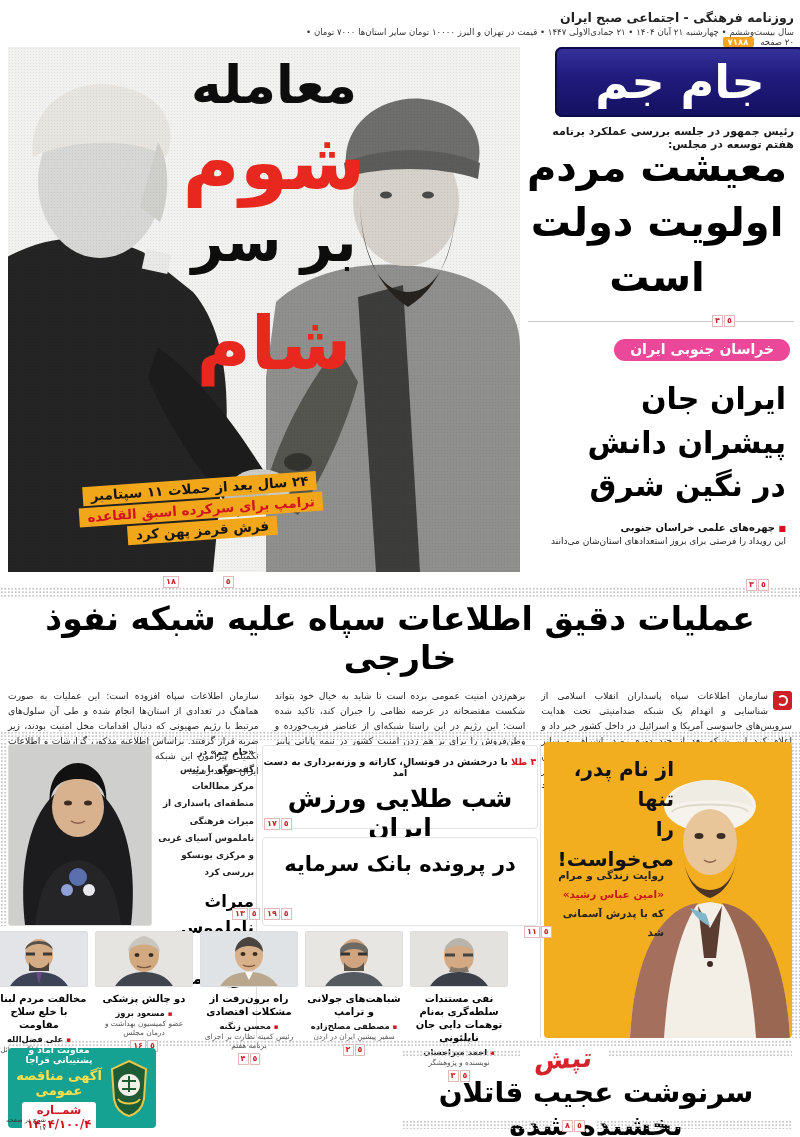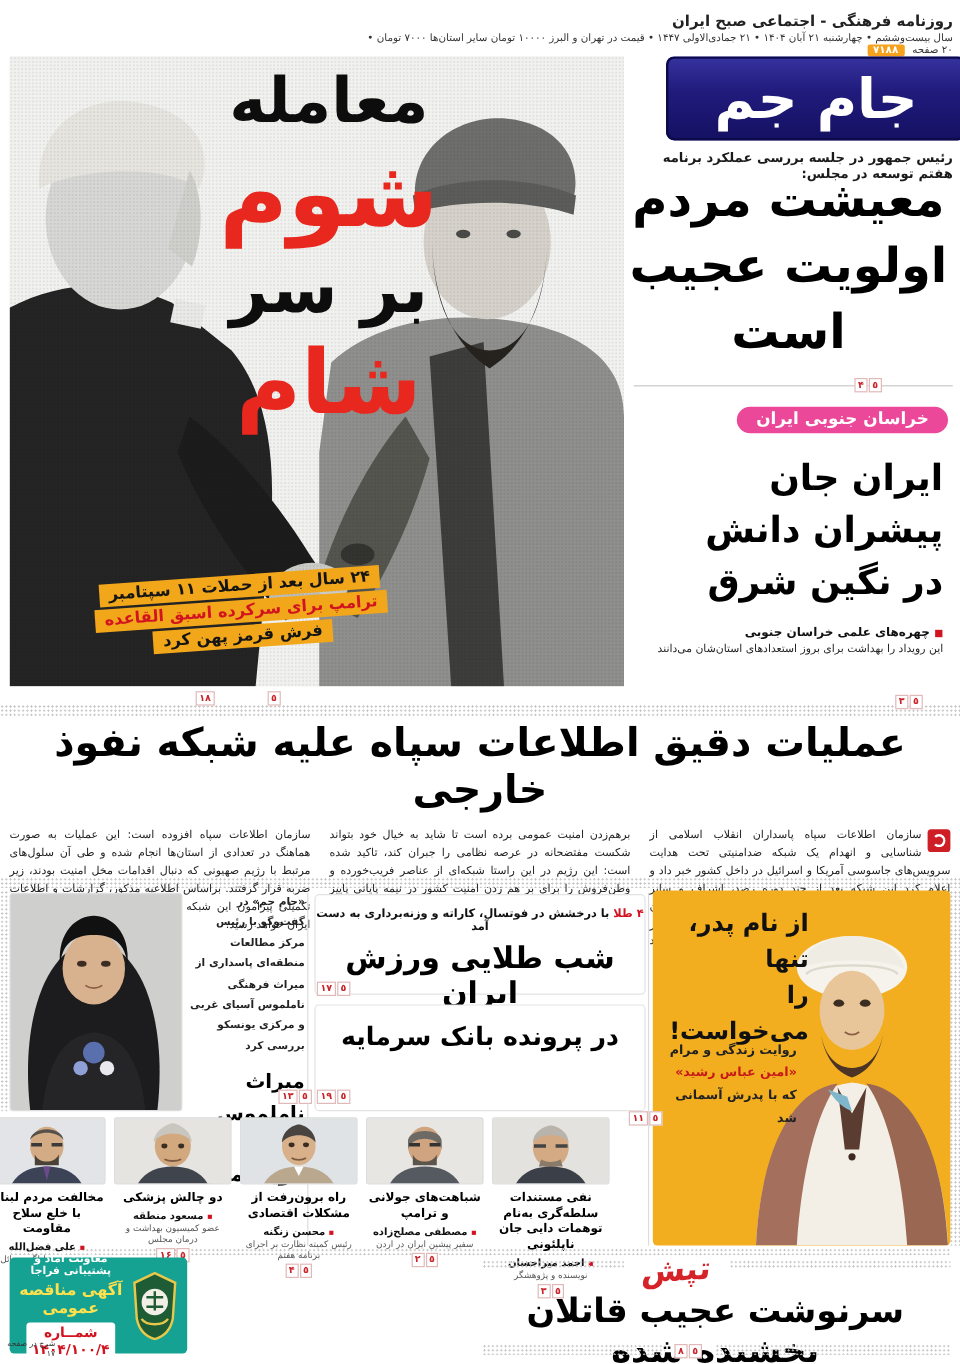--- a/index.html
+++ b/index.html
@@ -138,7 +138,7 @@
   <div class="abs kicker" style="left:520px;top:125px;width:274px;">رئیس جمهور در جلسه بررسی عملکرد برنامه هفتم توسعه در مجلس:</div>
   <div class="abs lead-hl" style="left:520px;top:140px;width:274px;">
     <div>معیشت مردم</div>
-    <div>اولویت عجیب</div>
+    <div>اولویت دولت</div>
     <div>است</div>
   </div>
   <div class="abs rule" style="left:528px;top:321px;width:266px;"></div>

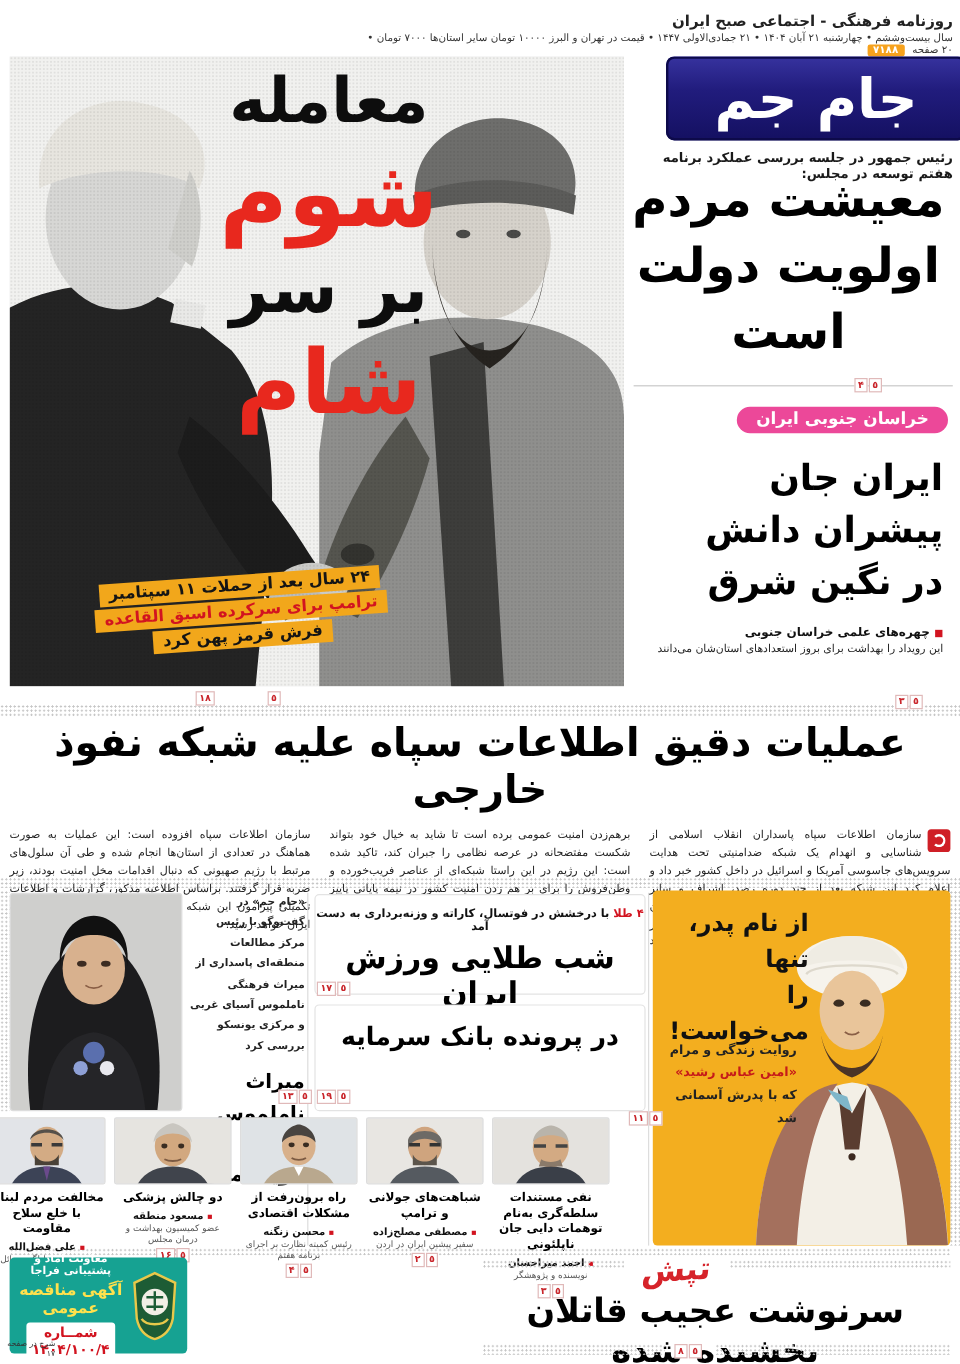--- a/index.html
+++ b/index.html
@@ -40,7 +40,7 @@
   .photo-words .w0 { font-size:52px; font-weight:bold; color:#0d0d0d; line-height:1.25; }
   .photo-words .w1 { font-size:78px; font-weight:bold; color:#e8281e; line-height:1.15; }
   .photo-words .w2 { font-size:56px; font-weight:bold; color:#0d0d0d; line-height:1.2; }
-  .photo-words .w3 { font-size:74px; font-weight:bold; color:#e8281e; line-height:1.2; }
+  .photo-words .w3 { font-size:74px; font-weight:bold; color:#e8281e; line-height:1.2;margin-top:24px; }
   .caption { position:absolute; display:flex; flex-direction:column; align-items:center;
              gap:2px; transform:rotate(-4deg); }
   .caption span { background:#f2a71b; padding:1px 8px 2px; font-size:13.5px; font-weight:bold;

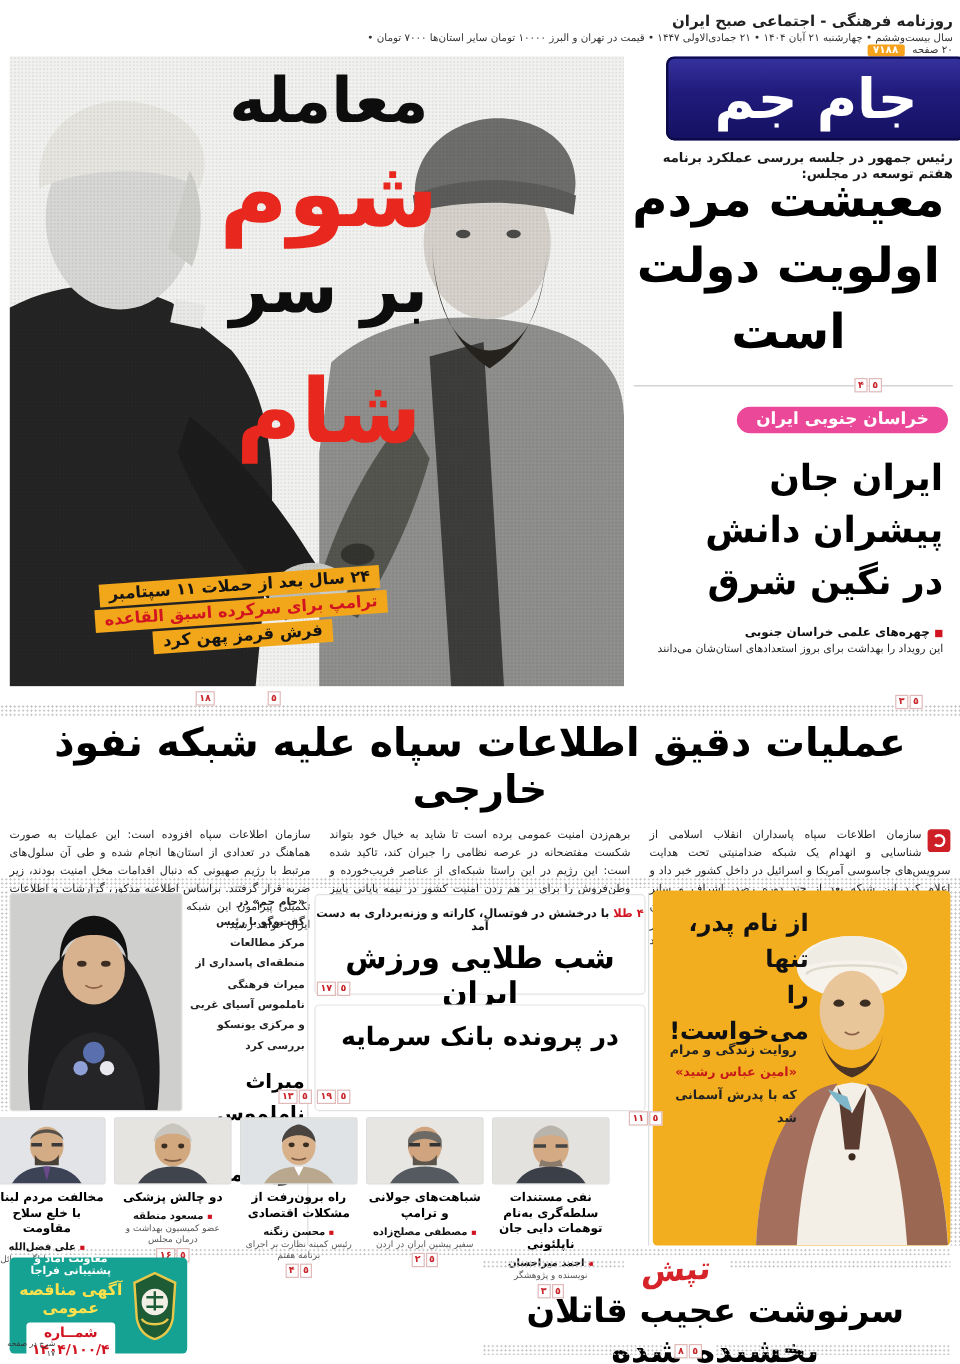--- a/index.html
+++ b/index.html
@@ -205,7 +205,7 @@
       <span class="sq">■</span>
       <span>چهره‌های علمی خراسان جنوبی</span>
     </div>
-    <div class="ij-sub">این رویداد را بهداشت برای بروز استعدادهای استان‌شان می‌دانند</div>
+    <div class="ij-sub">این رویداد را فرصتی برای بروز استعدادهای استان‌شان می‌دانند</div>
   </div>
   <div class="abs pgref" style="left:746px;top:579px;">
     <span>۳</span>

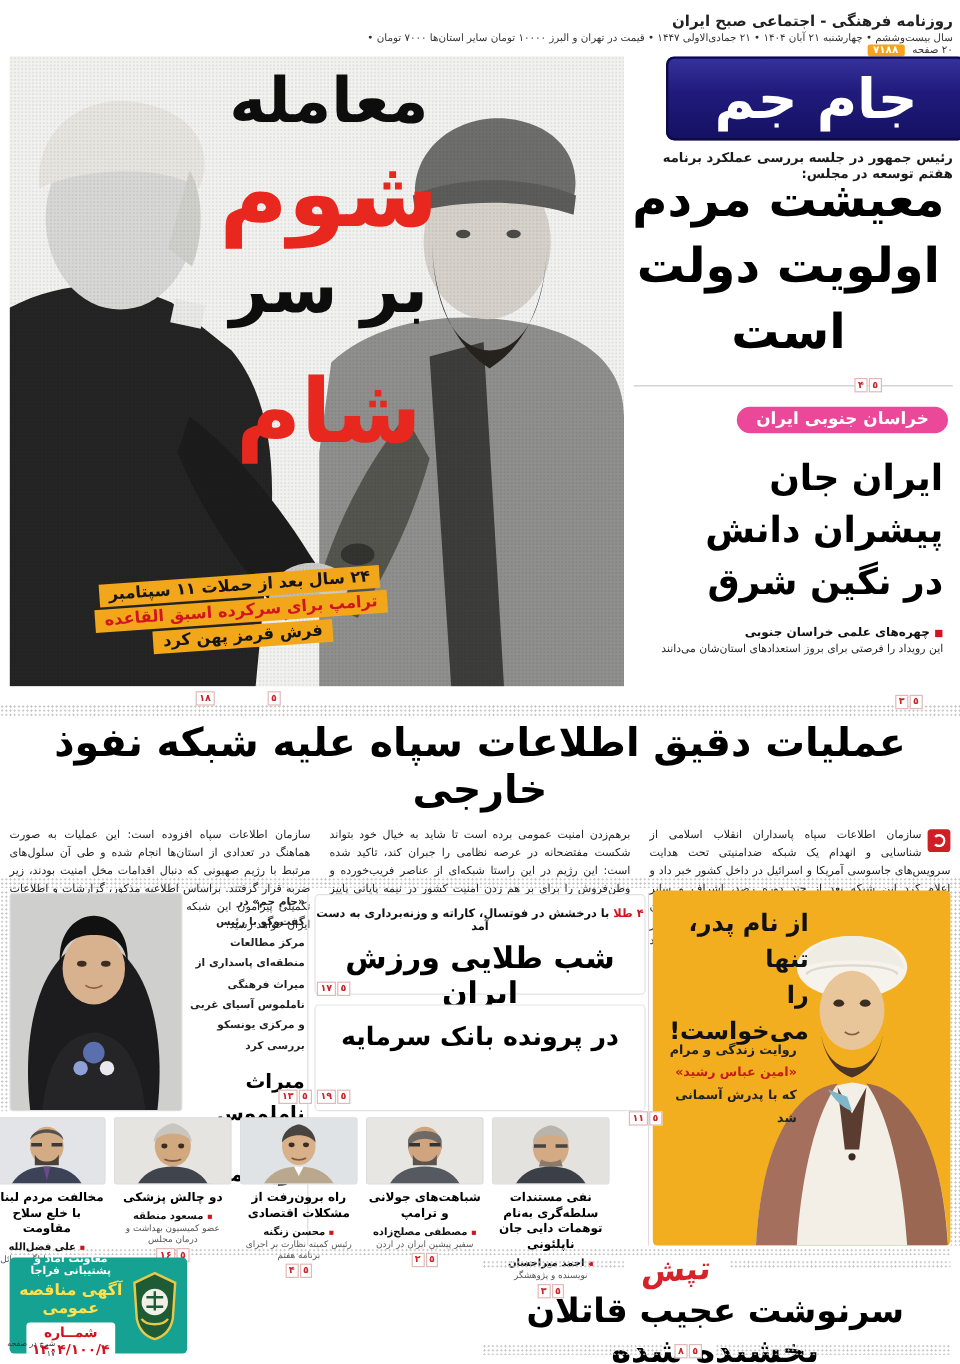--- a/index.html
+++ b/index.html
@@ -391,7 +391,7 @@
           </svg>
       </div>
       <div class="hl">دو چالش پزشکی</div>
-      <div class="by"><span class="sq">▪</span> <span>مسعود منطقه</span></div>
+      <div class="by"><span class="sq">▪</span> <span>مسعود بروز</span></div>
       <div class="role">عضو کمیسیون بهداشت و درمان مجلس</div>
       <div class="pgref">
           <span>۱۶</span>

